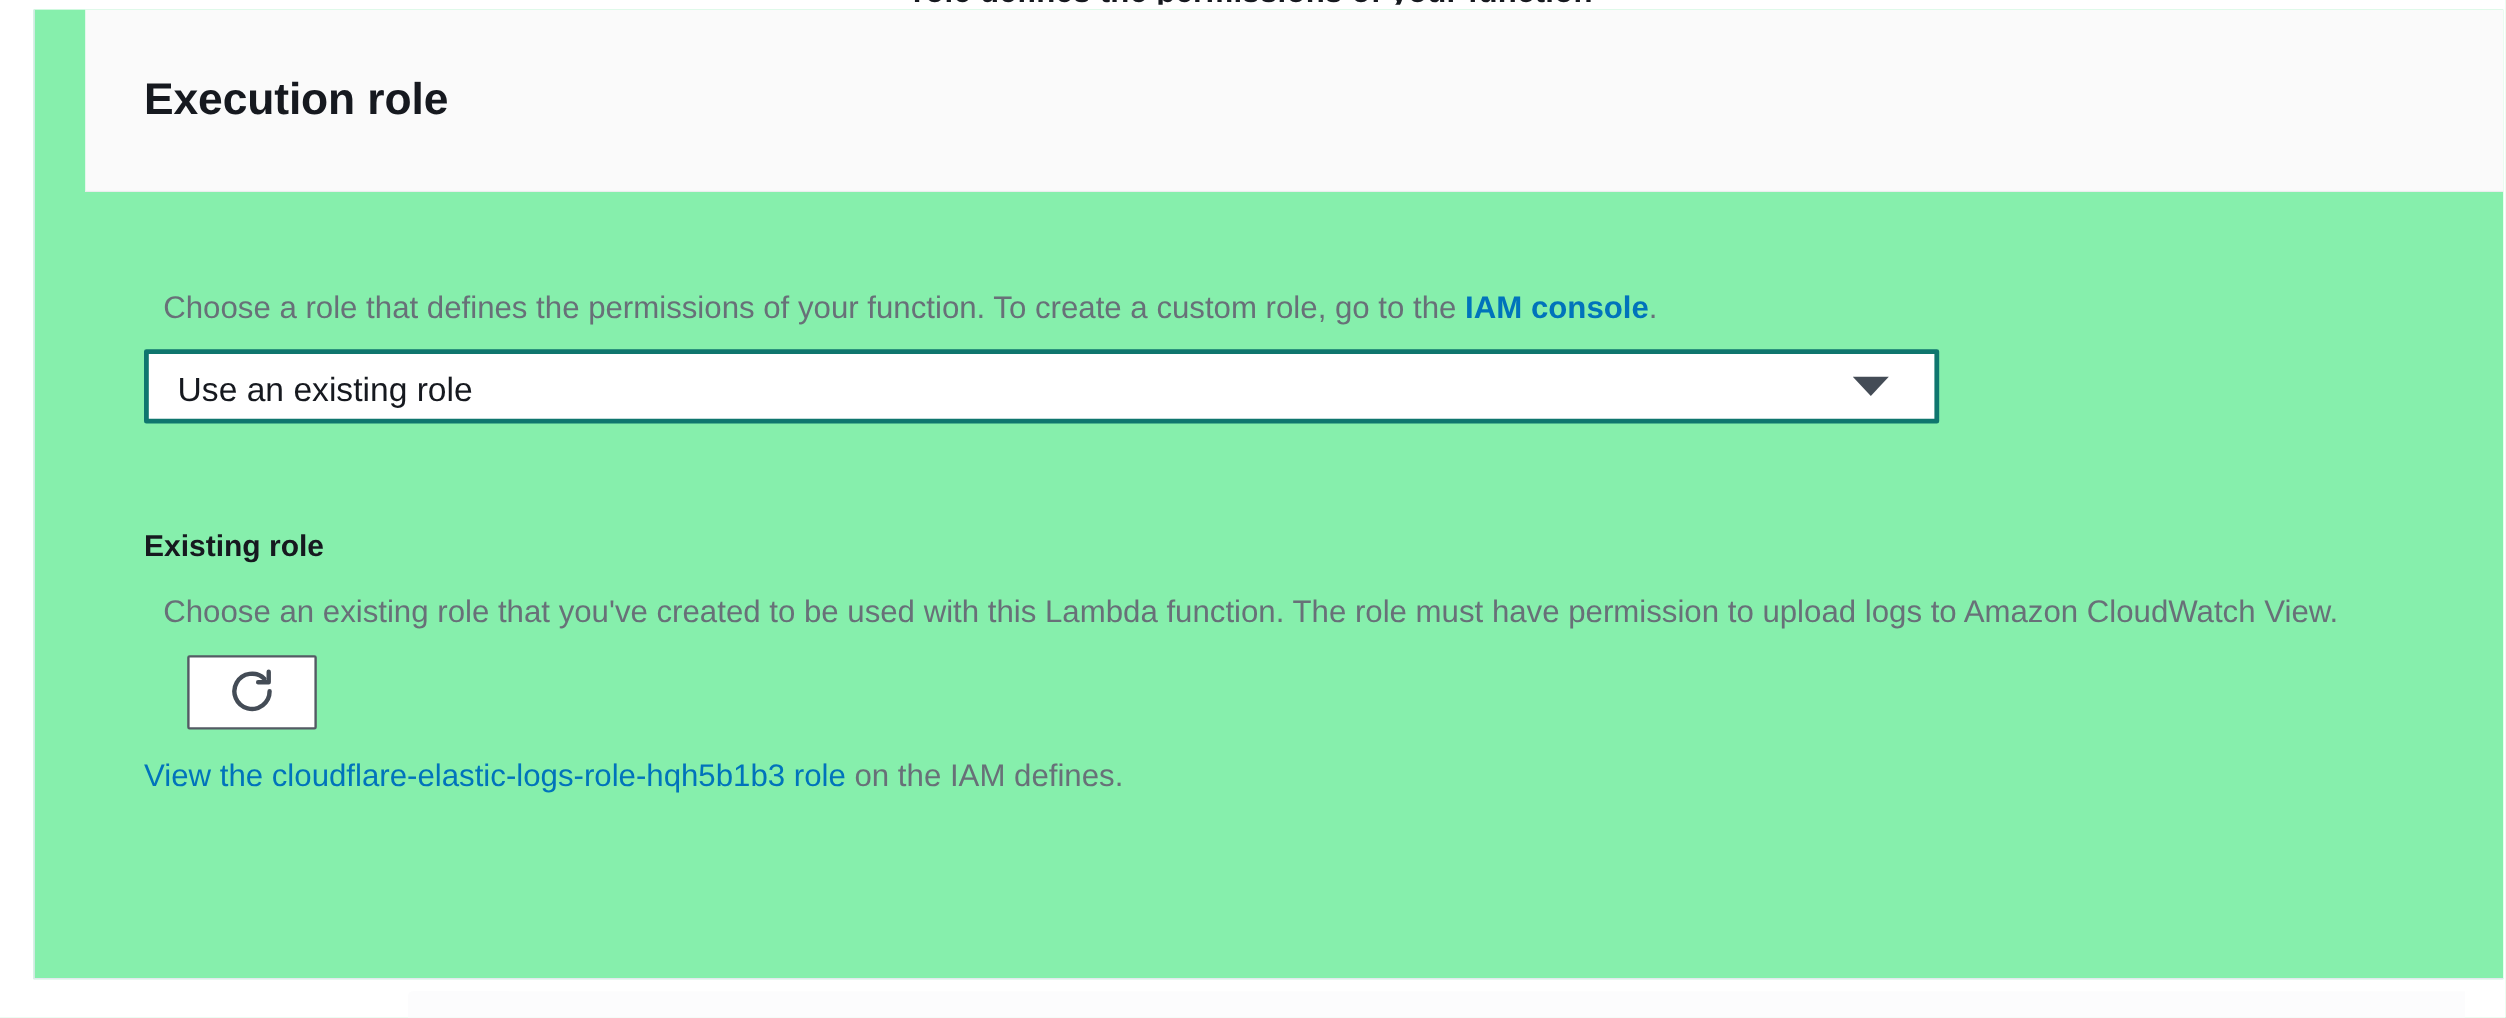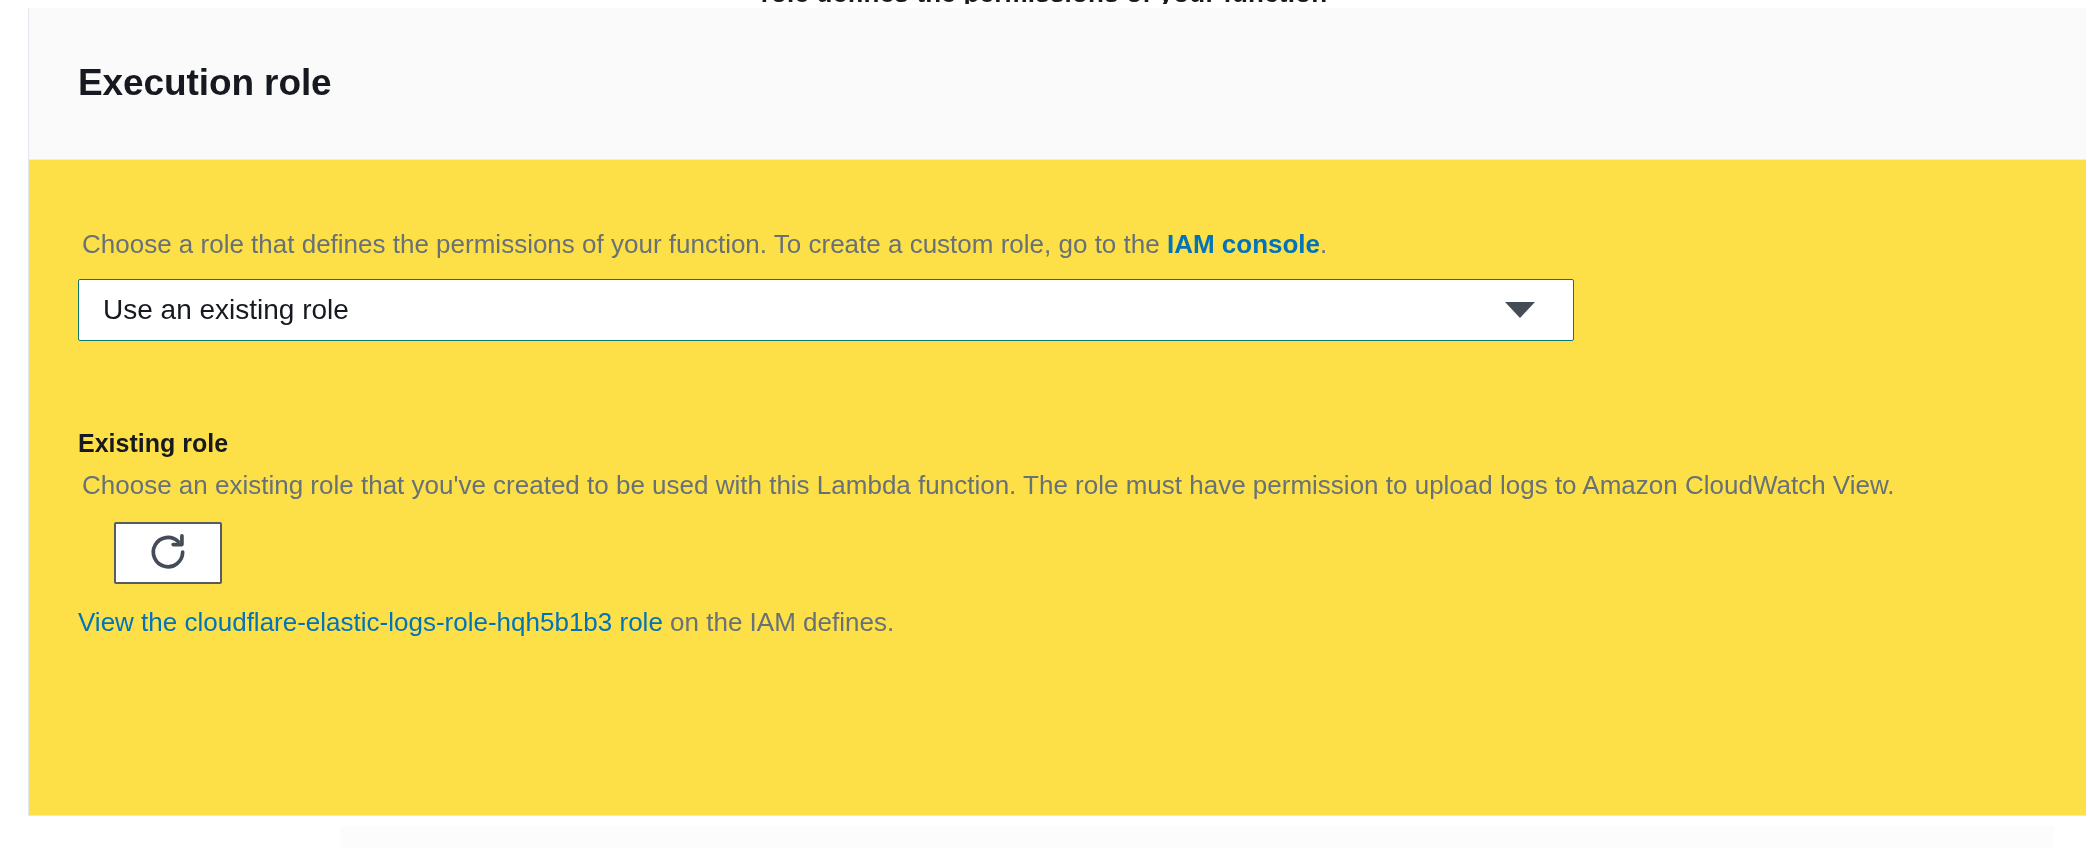--- a/index.html
+++ b/index.html
@@ -35,12 +35,13 @@
     left: 28px;
     top: 8px;
     width: 2058px;
-    background: #fde047;
+    background: #86efac;
     border: 1px solid #e3e8ee;
     border-right: none;
     border-top: none;
     box-sizing: border-box;
     height: 808px;
+    padding-left: 42px;
   }
 
   .card-header {

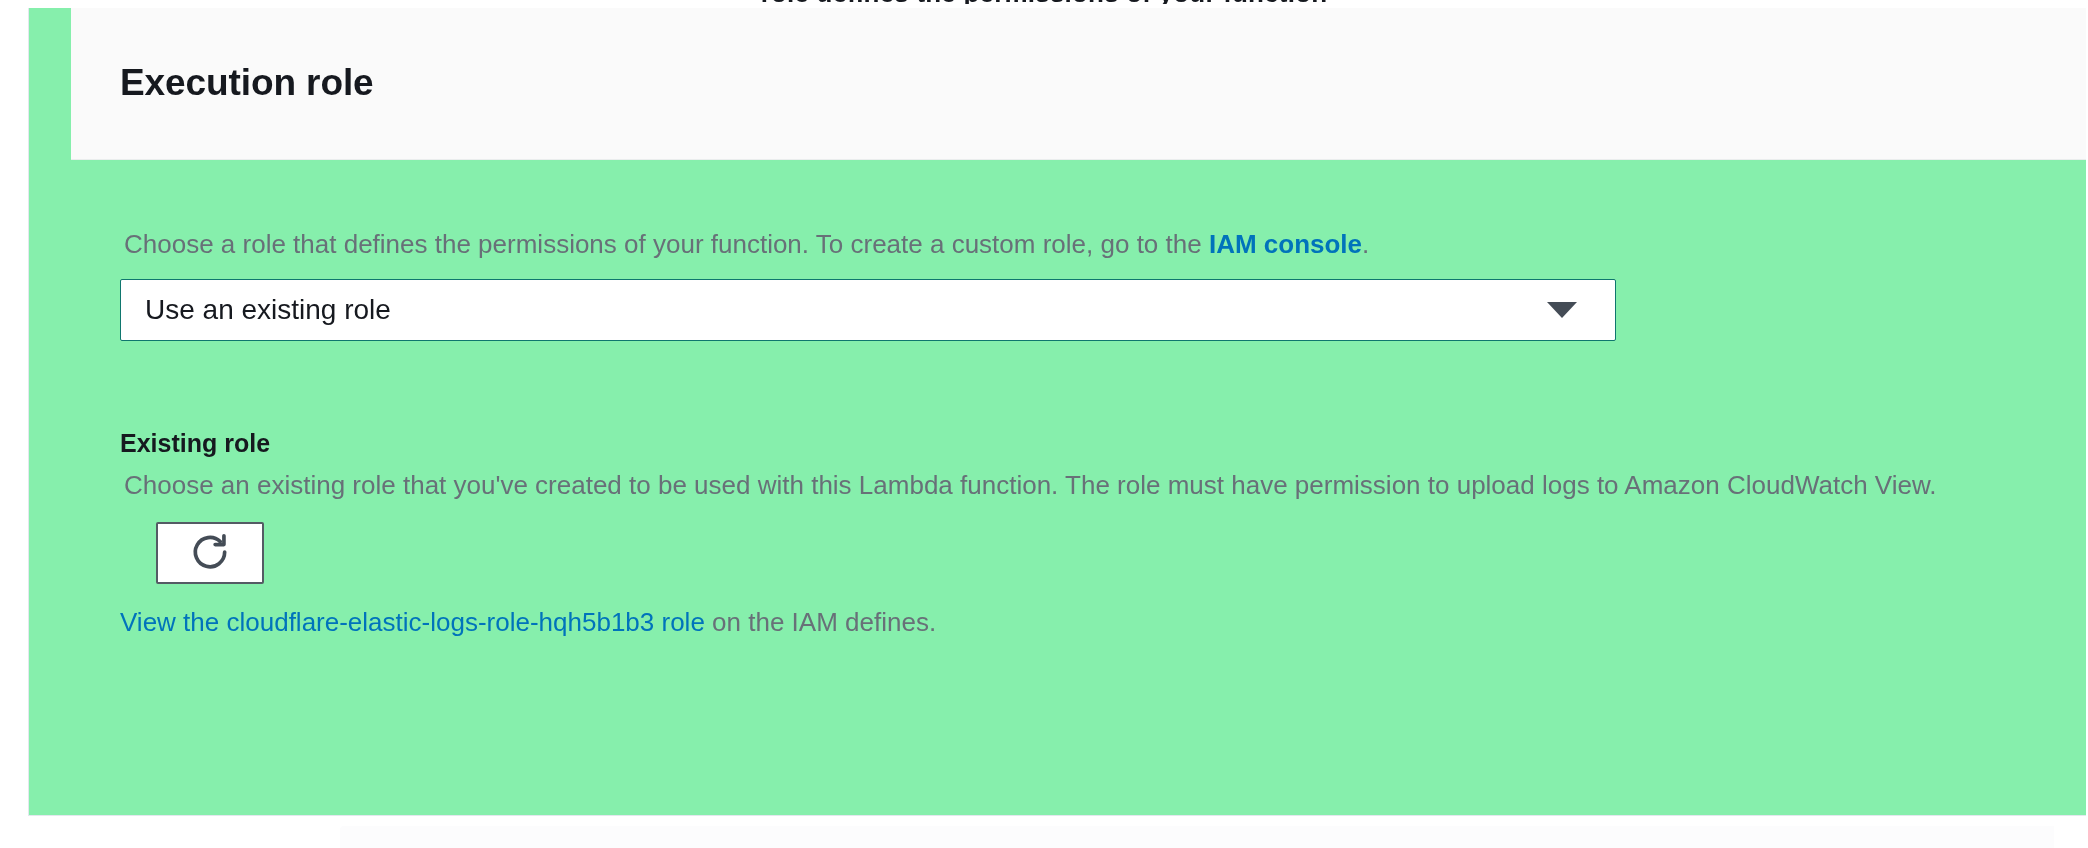--- a/index.html
+++ b/index.html
@@ -71,7 +71,7 @@
     color: #687078;
     font-size: 26px;
     line-height: 1.42;
-    margin: 4px;
+    margin: 16px;
   }
 
   .desc-1 { padding-top: 62px; }

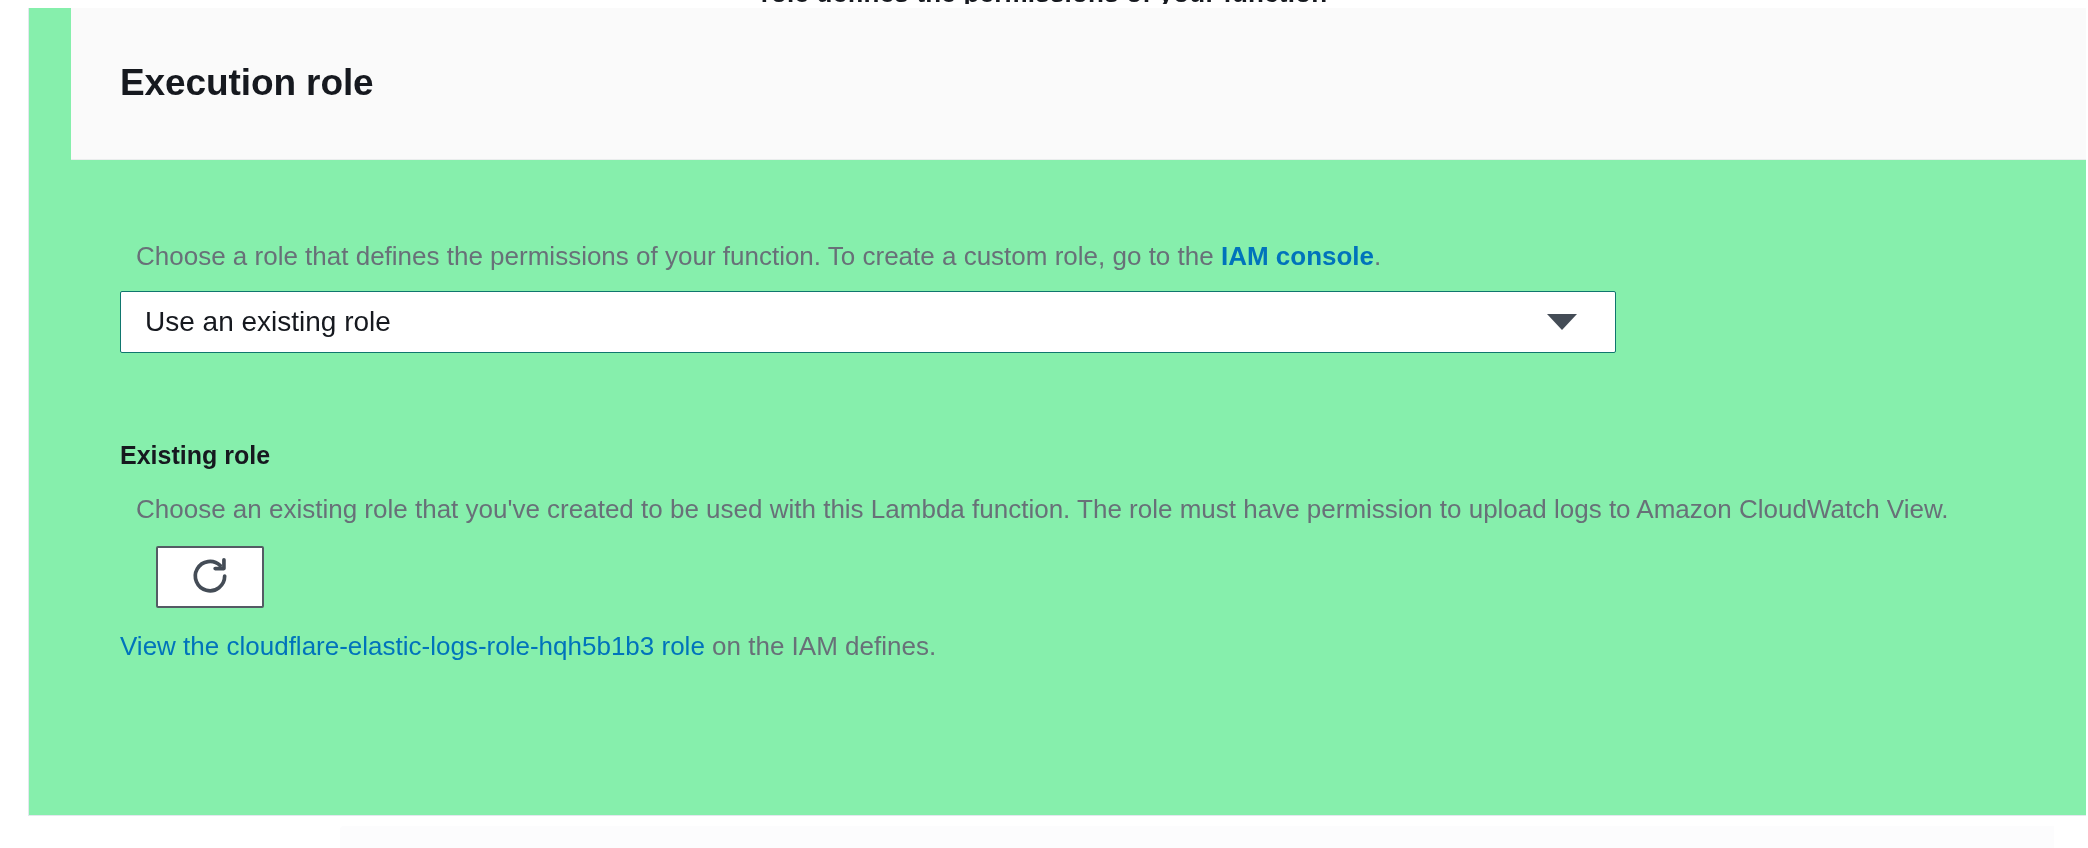--- a/index.html
+++ b/index.html
@@ -90,7 +90,7 @@
     width: 1496px;
     height: 62px;
     background: #ffffff;
-    border: 1px solid #0f766e;
+    border: 4px solid #0f766e;
     border-radius: 2px;
     box-sizing: border-box;
     cursor: pointer;

